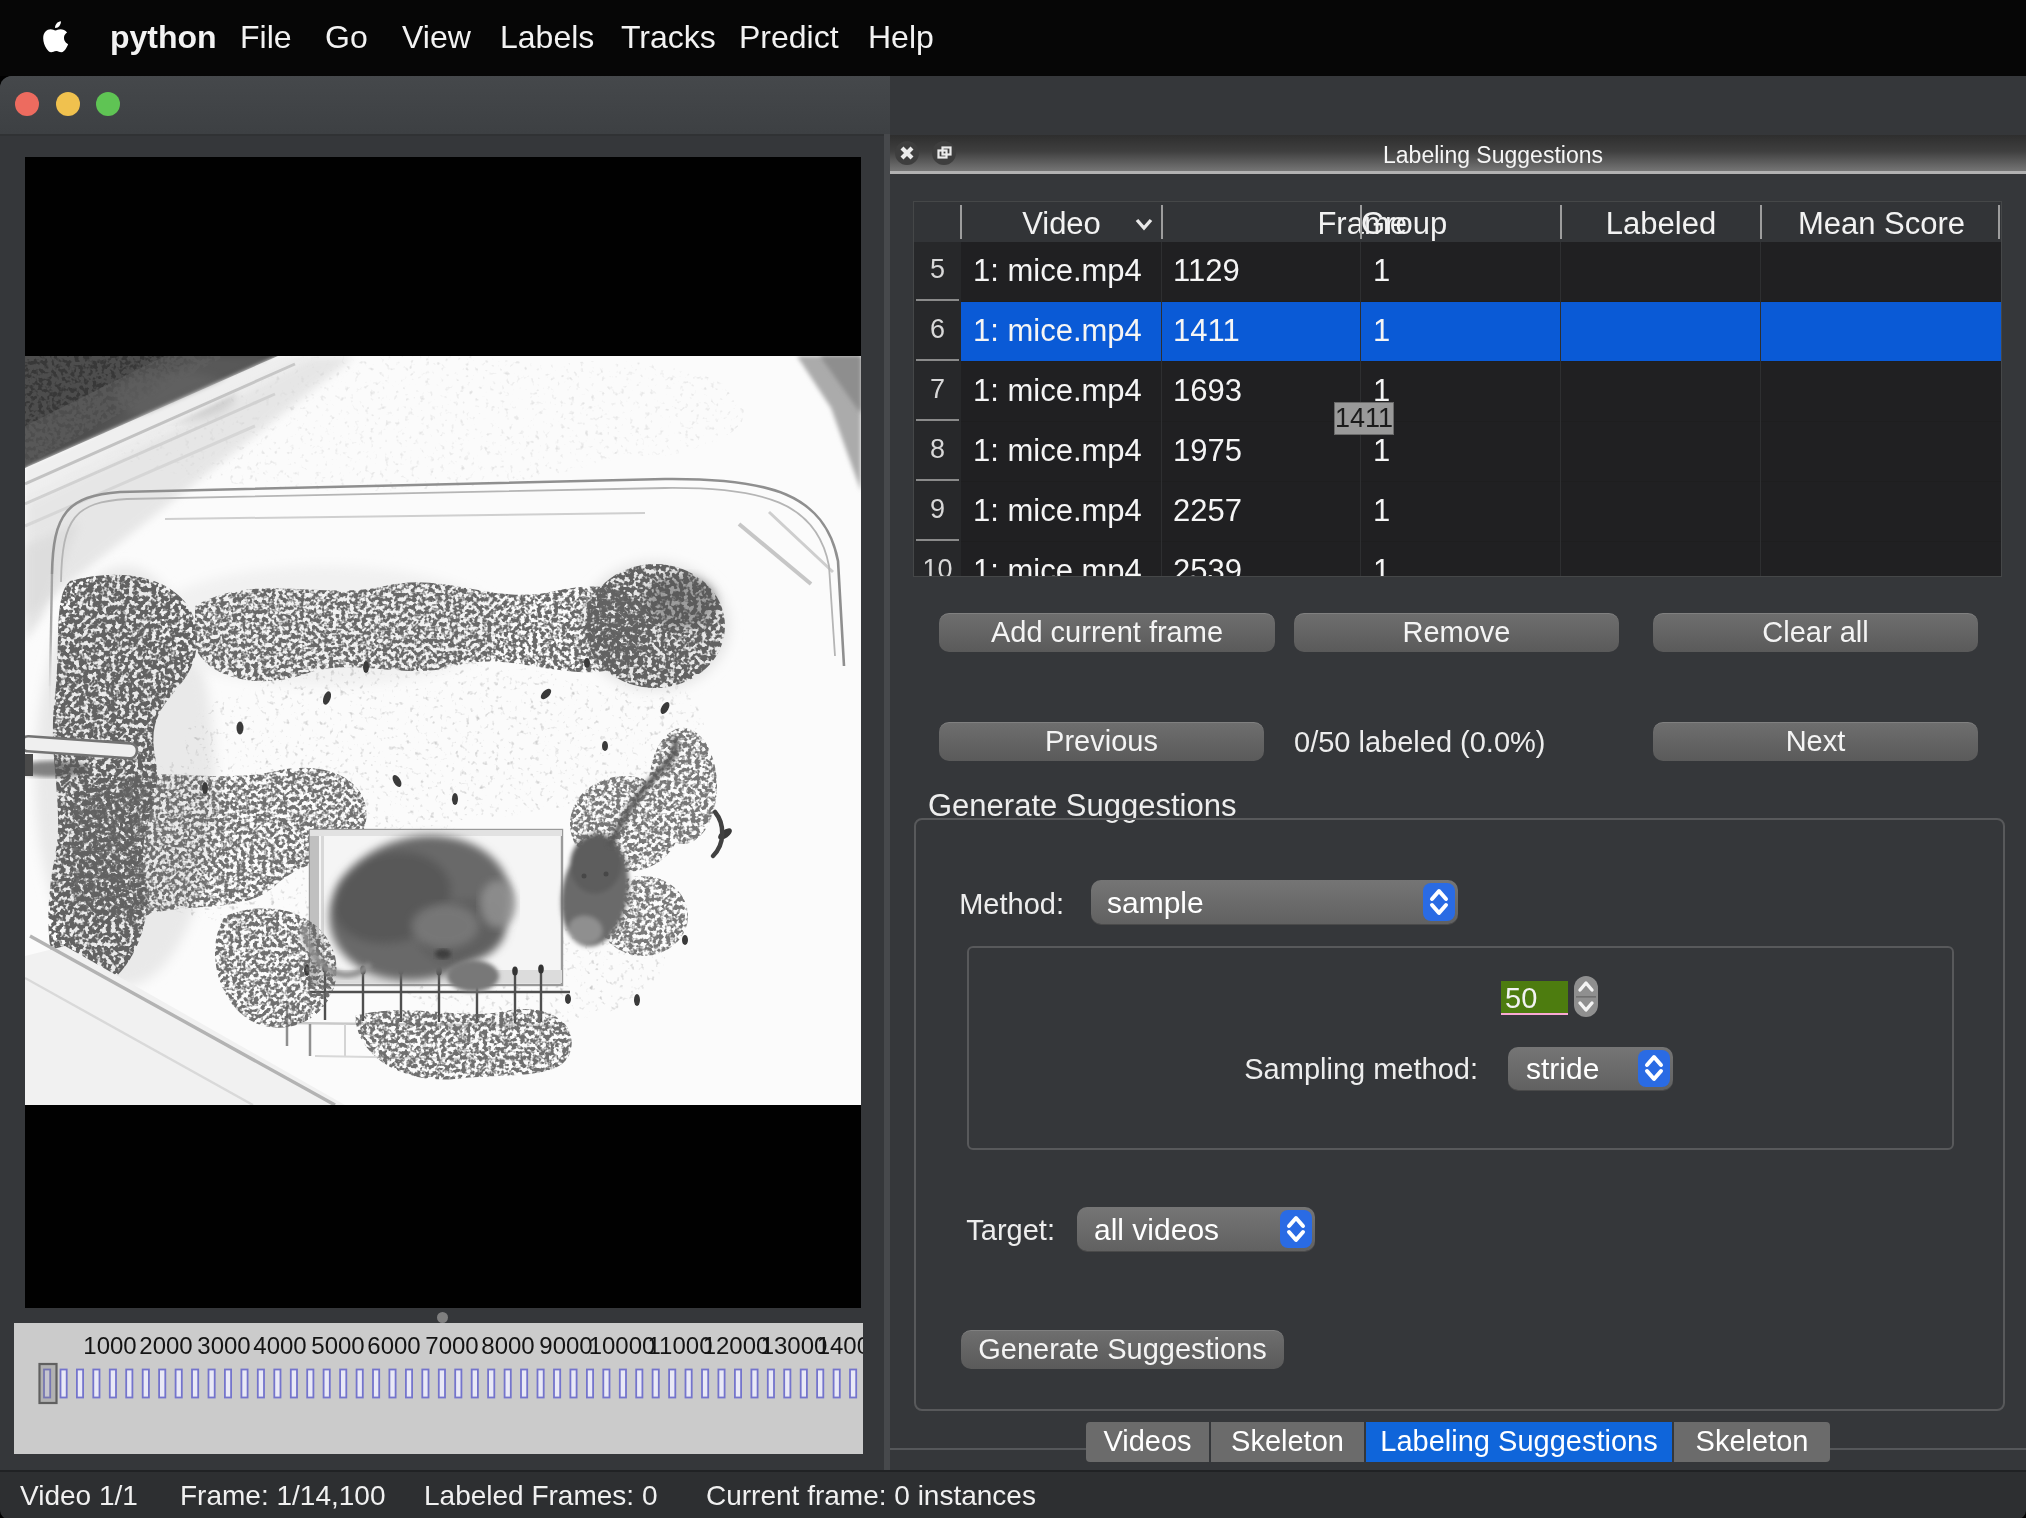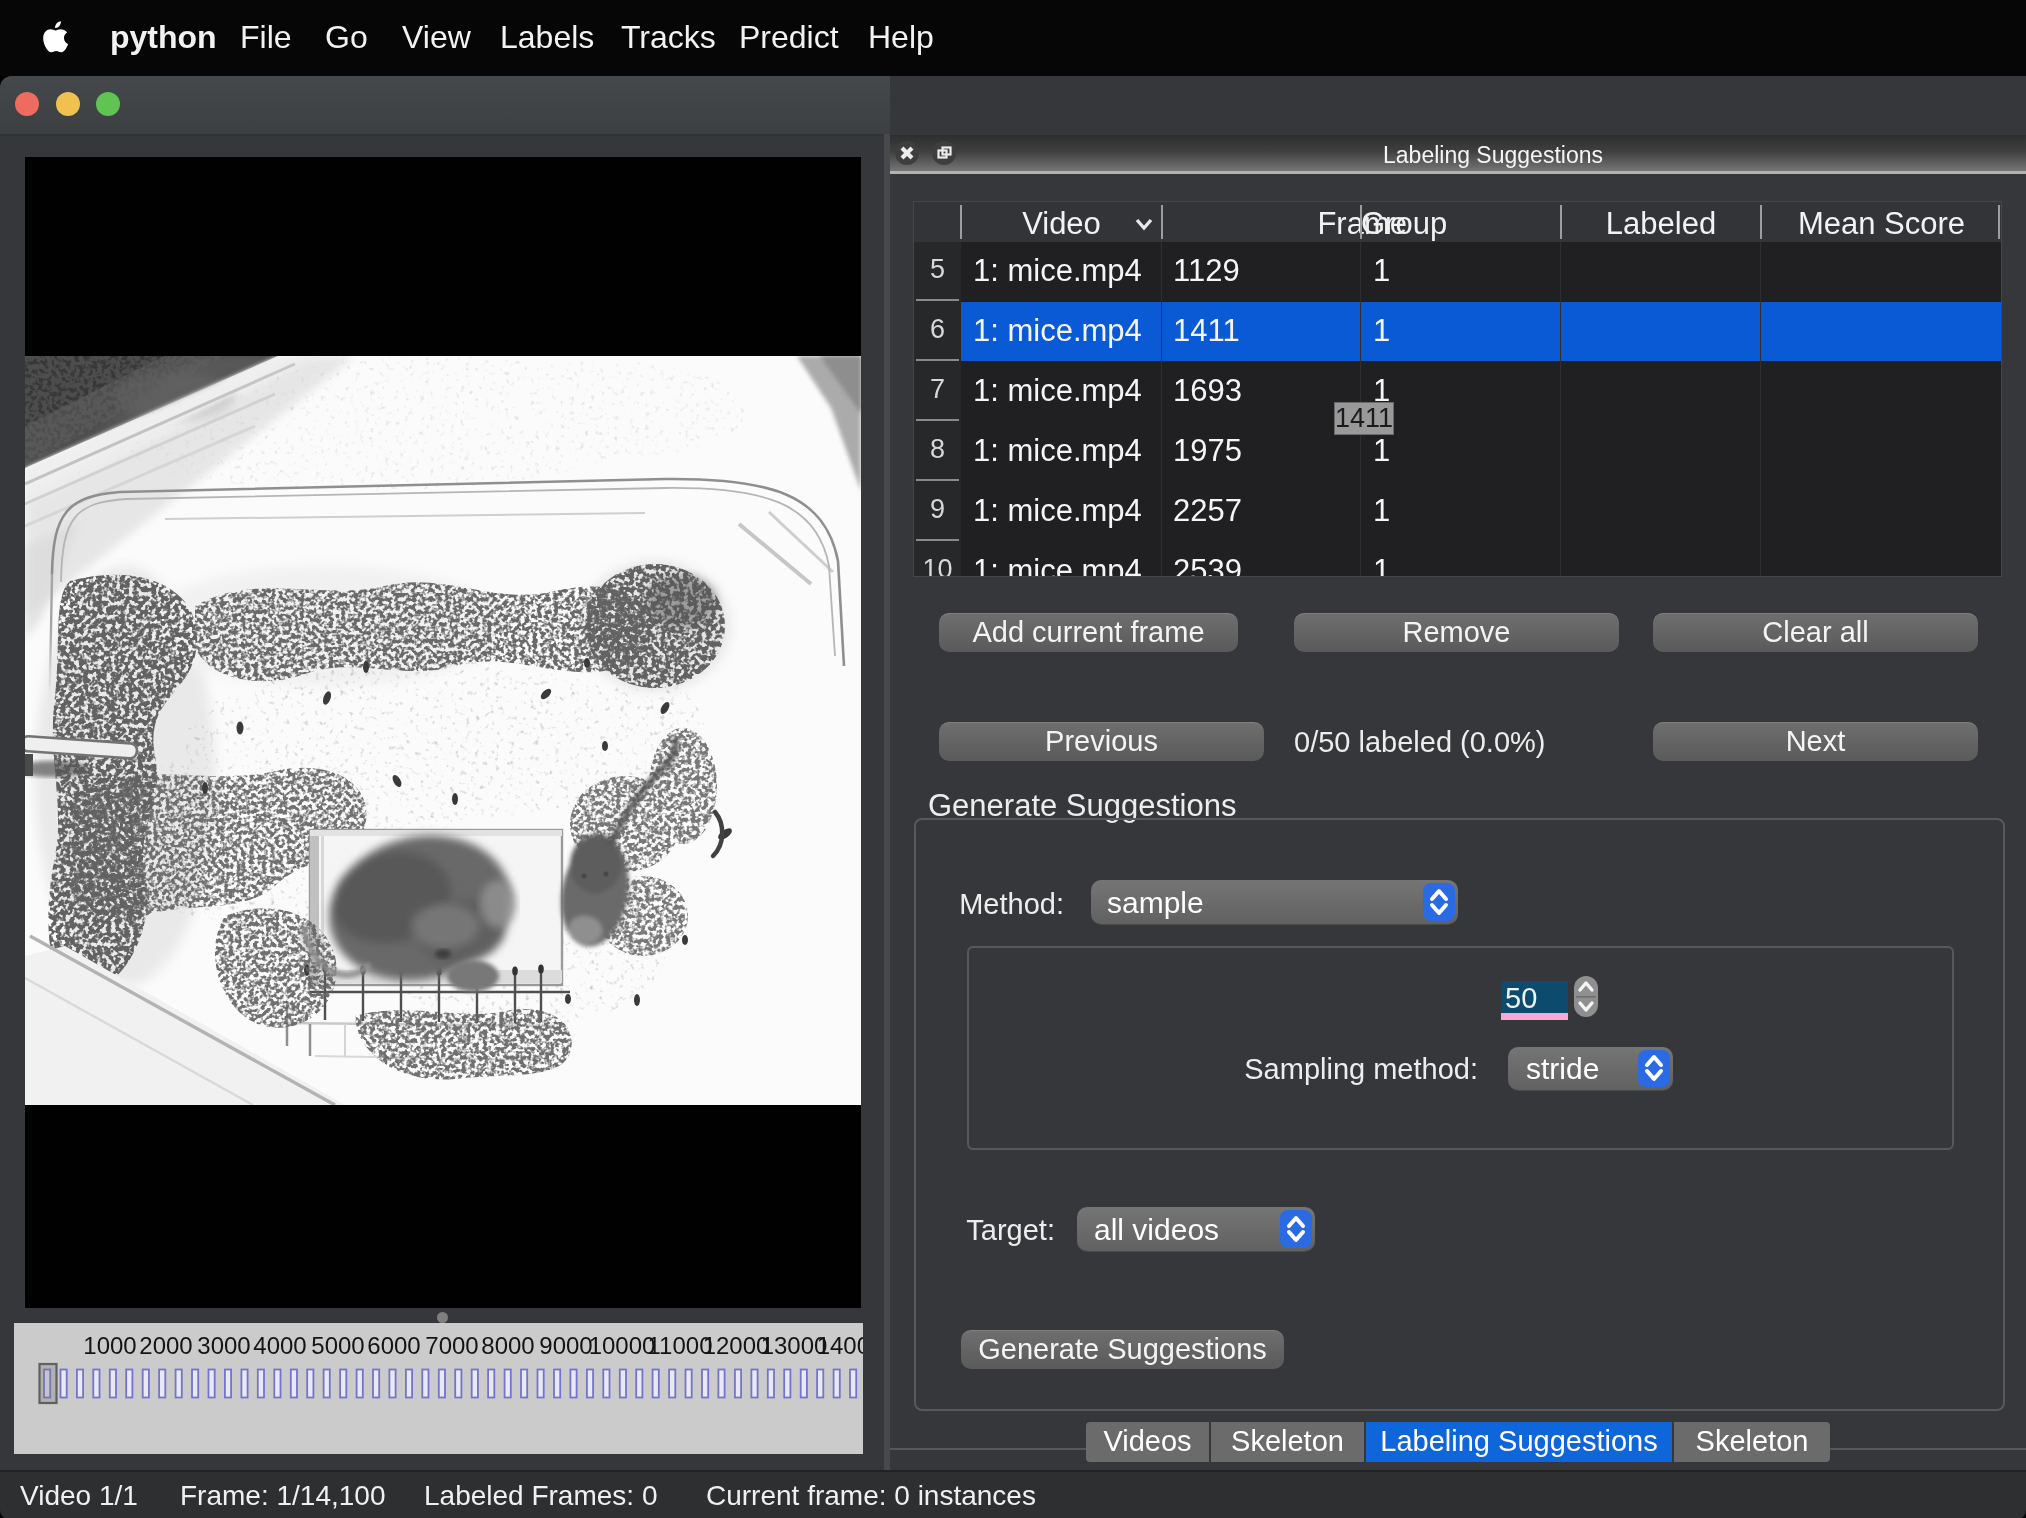--- a/index.html
+++ b/index.html
@@ -377,7 +377,7 @@
 
  <div class="ab" style="left:444px;top:326px;width:58px;height:31px;background:#999;border:1px solid #6a6a6a;color:#1b1b1b;font-size:27px;text-align:center;line-height:30px;">1411</div>
 
- <div class="btn" style="left:49px;top:537px;width:299px;">Add current frame</div>
+ <div class="btn" style="left:49px;top:537px;width:336px;">Add current frame</div>
  <div class="btn" style="left:404px;top:537px;width:325px;">Remove</div>
  <div class="btn" style="left:763px;top:537px;width:325px;">Clear all</div>
  <div class="btn" style="left:49px;top:646px;width:325px;">Previous</div>

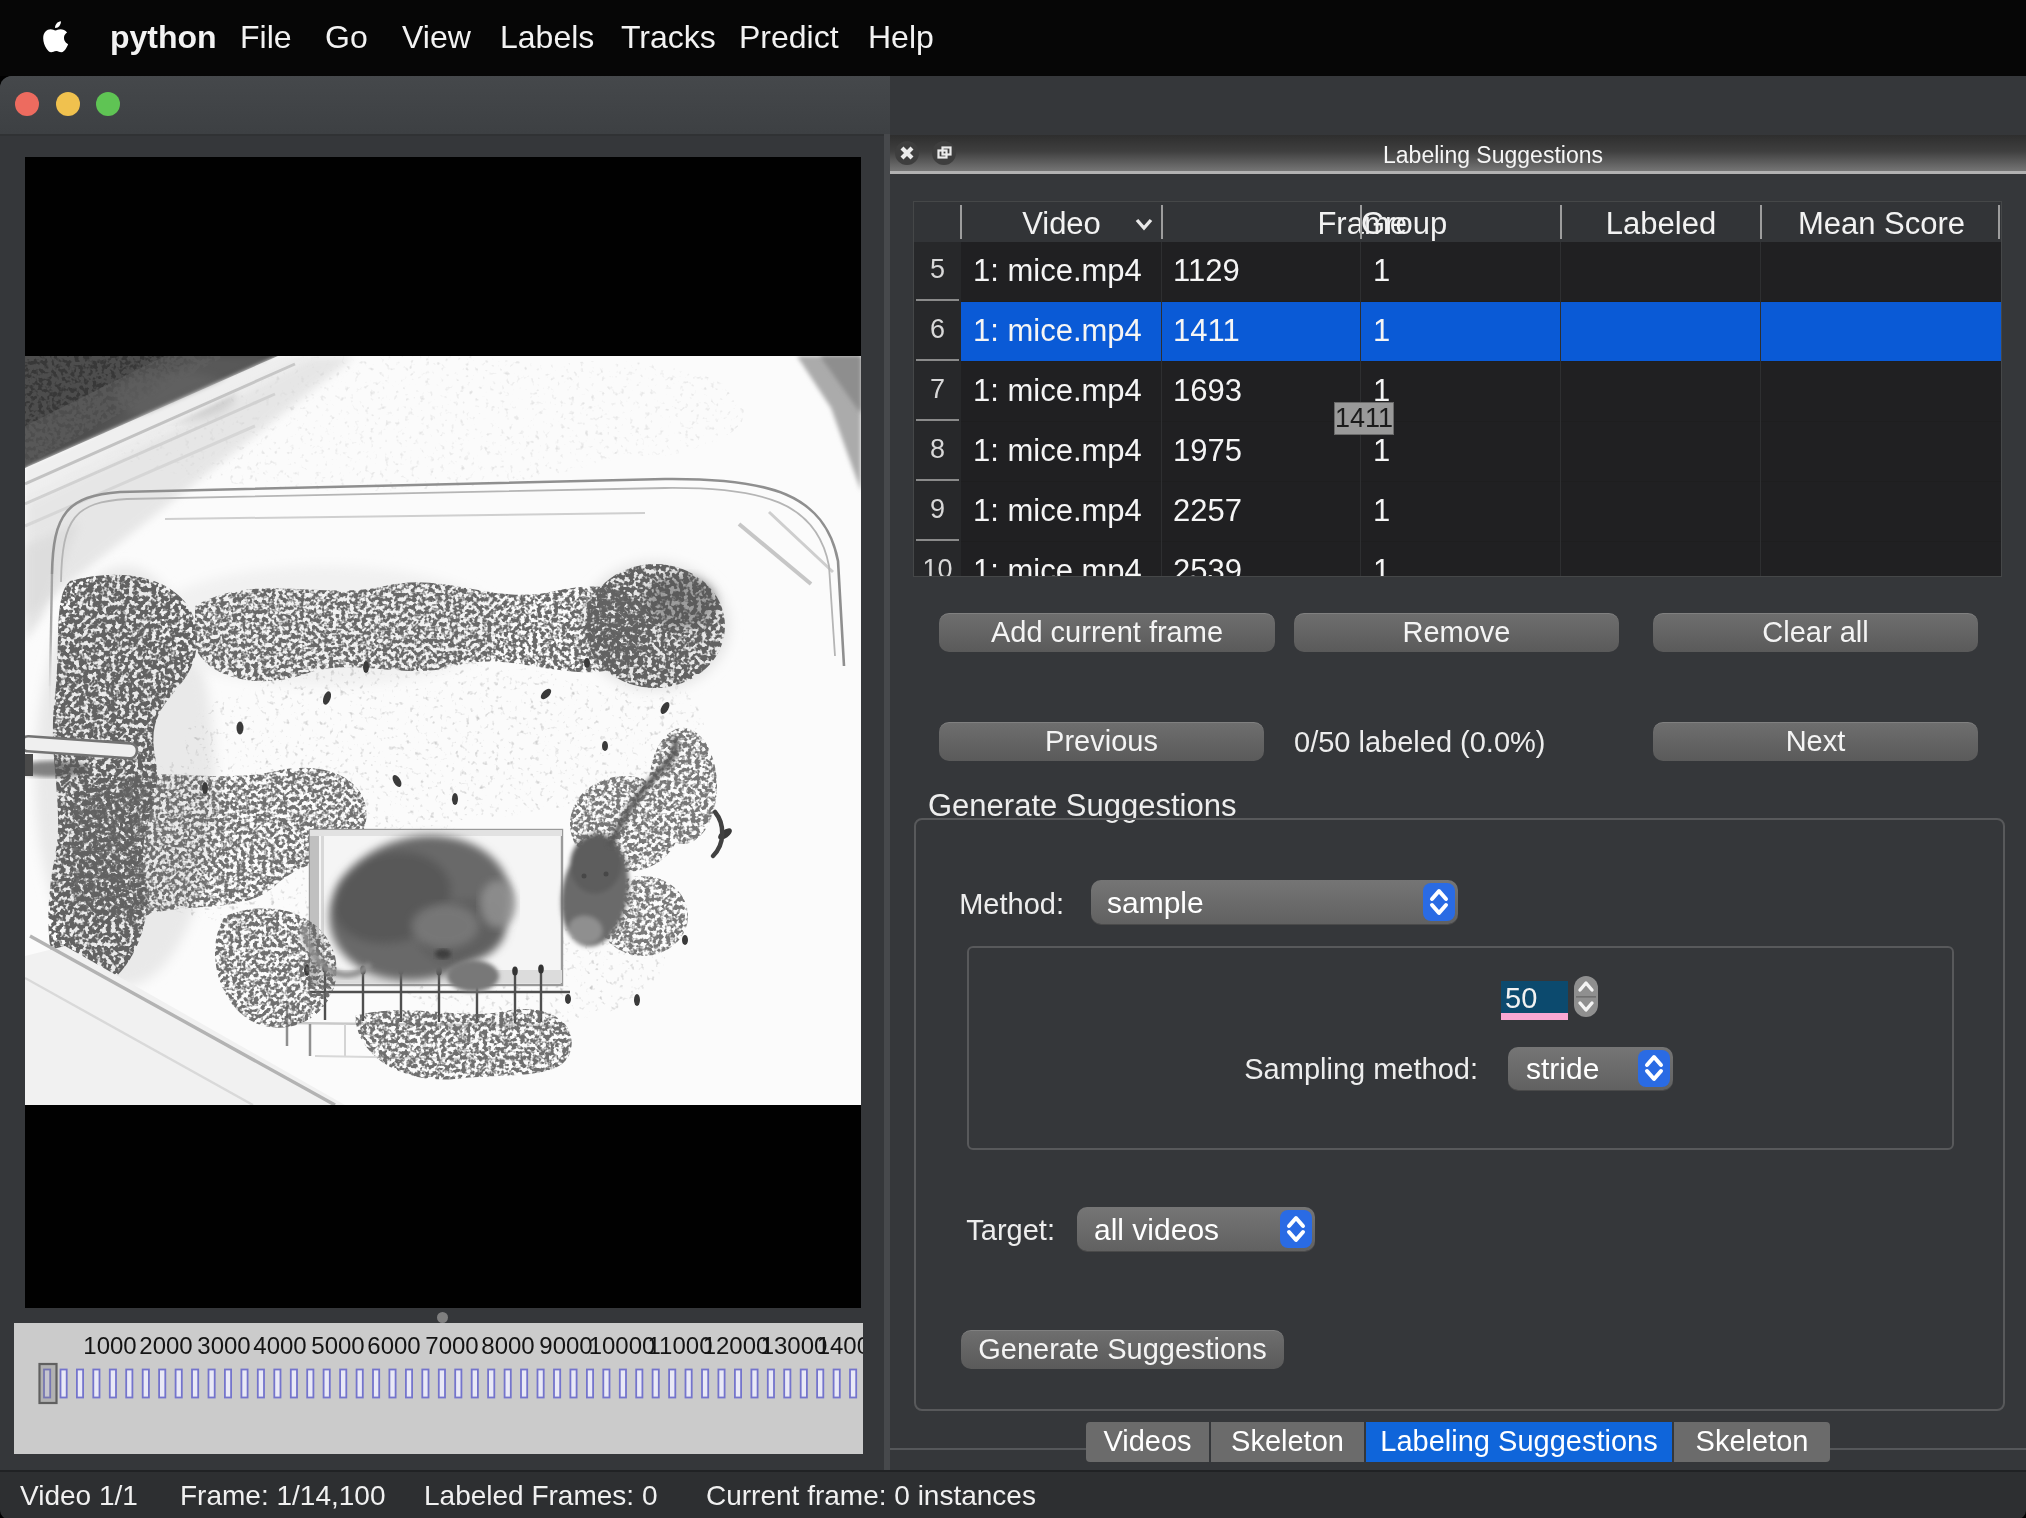--- a/index.html
+++ b/index.html
@@ -394,7 +394,7 @@
         </svg></span>
     </div>
  <div class="gb" style="left:77px;top:870px;width:983px;height:200px;border-radius:6px;"></div>
- <div class="ab" style="left:611px;top:905px;width:67px;height:32px;background:#0c4a6e;border-bottom:7px solid #f9a8d4;">
+ <div class="ab" style="left:611px;top:905px;width:67px;height:32px;background:#4d7c0f;border-bottom:2px solid #f9a8d4;">
       <span style="position:absolute;left:4px;top:1px;font-size:29px;">50</span>
     </div>
  <div class="ab" style="left:684px;top:900px;width:24px;height:41px;border-radius:12px;background:#8f8f8f;">

